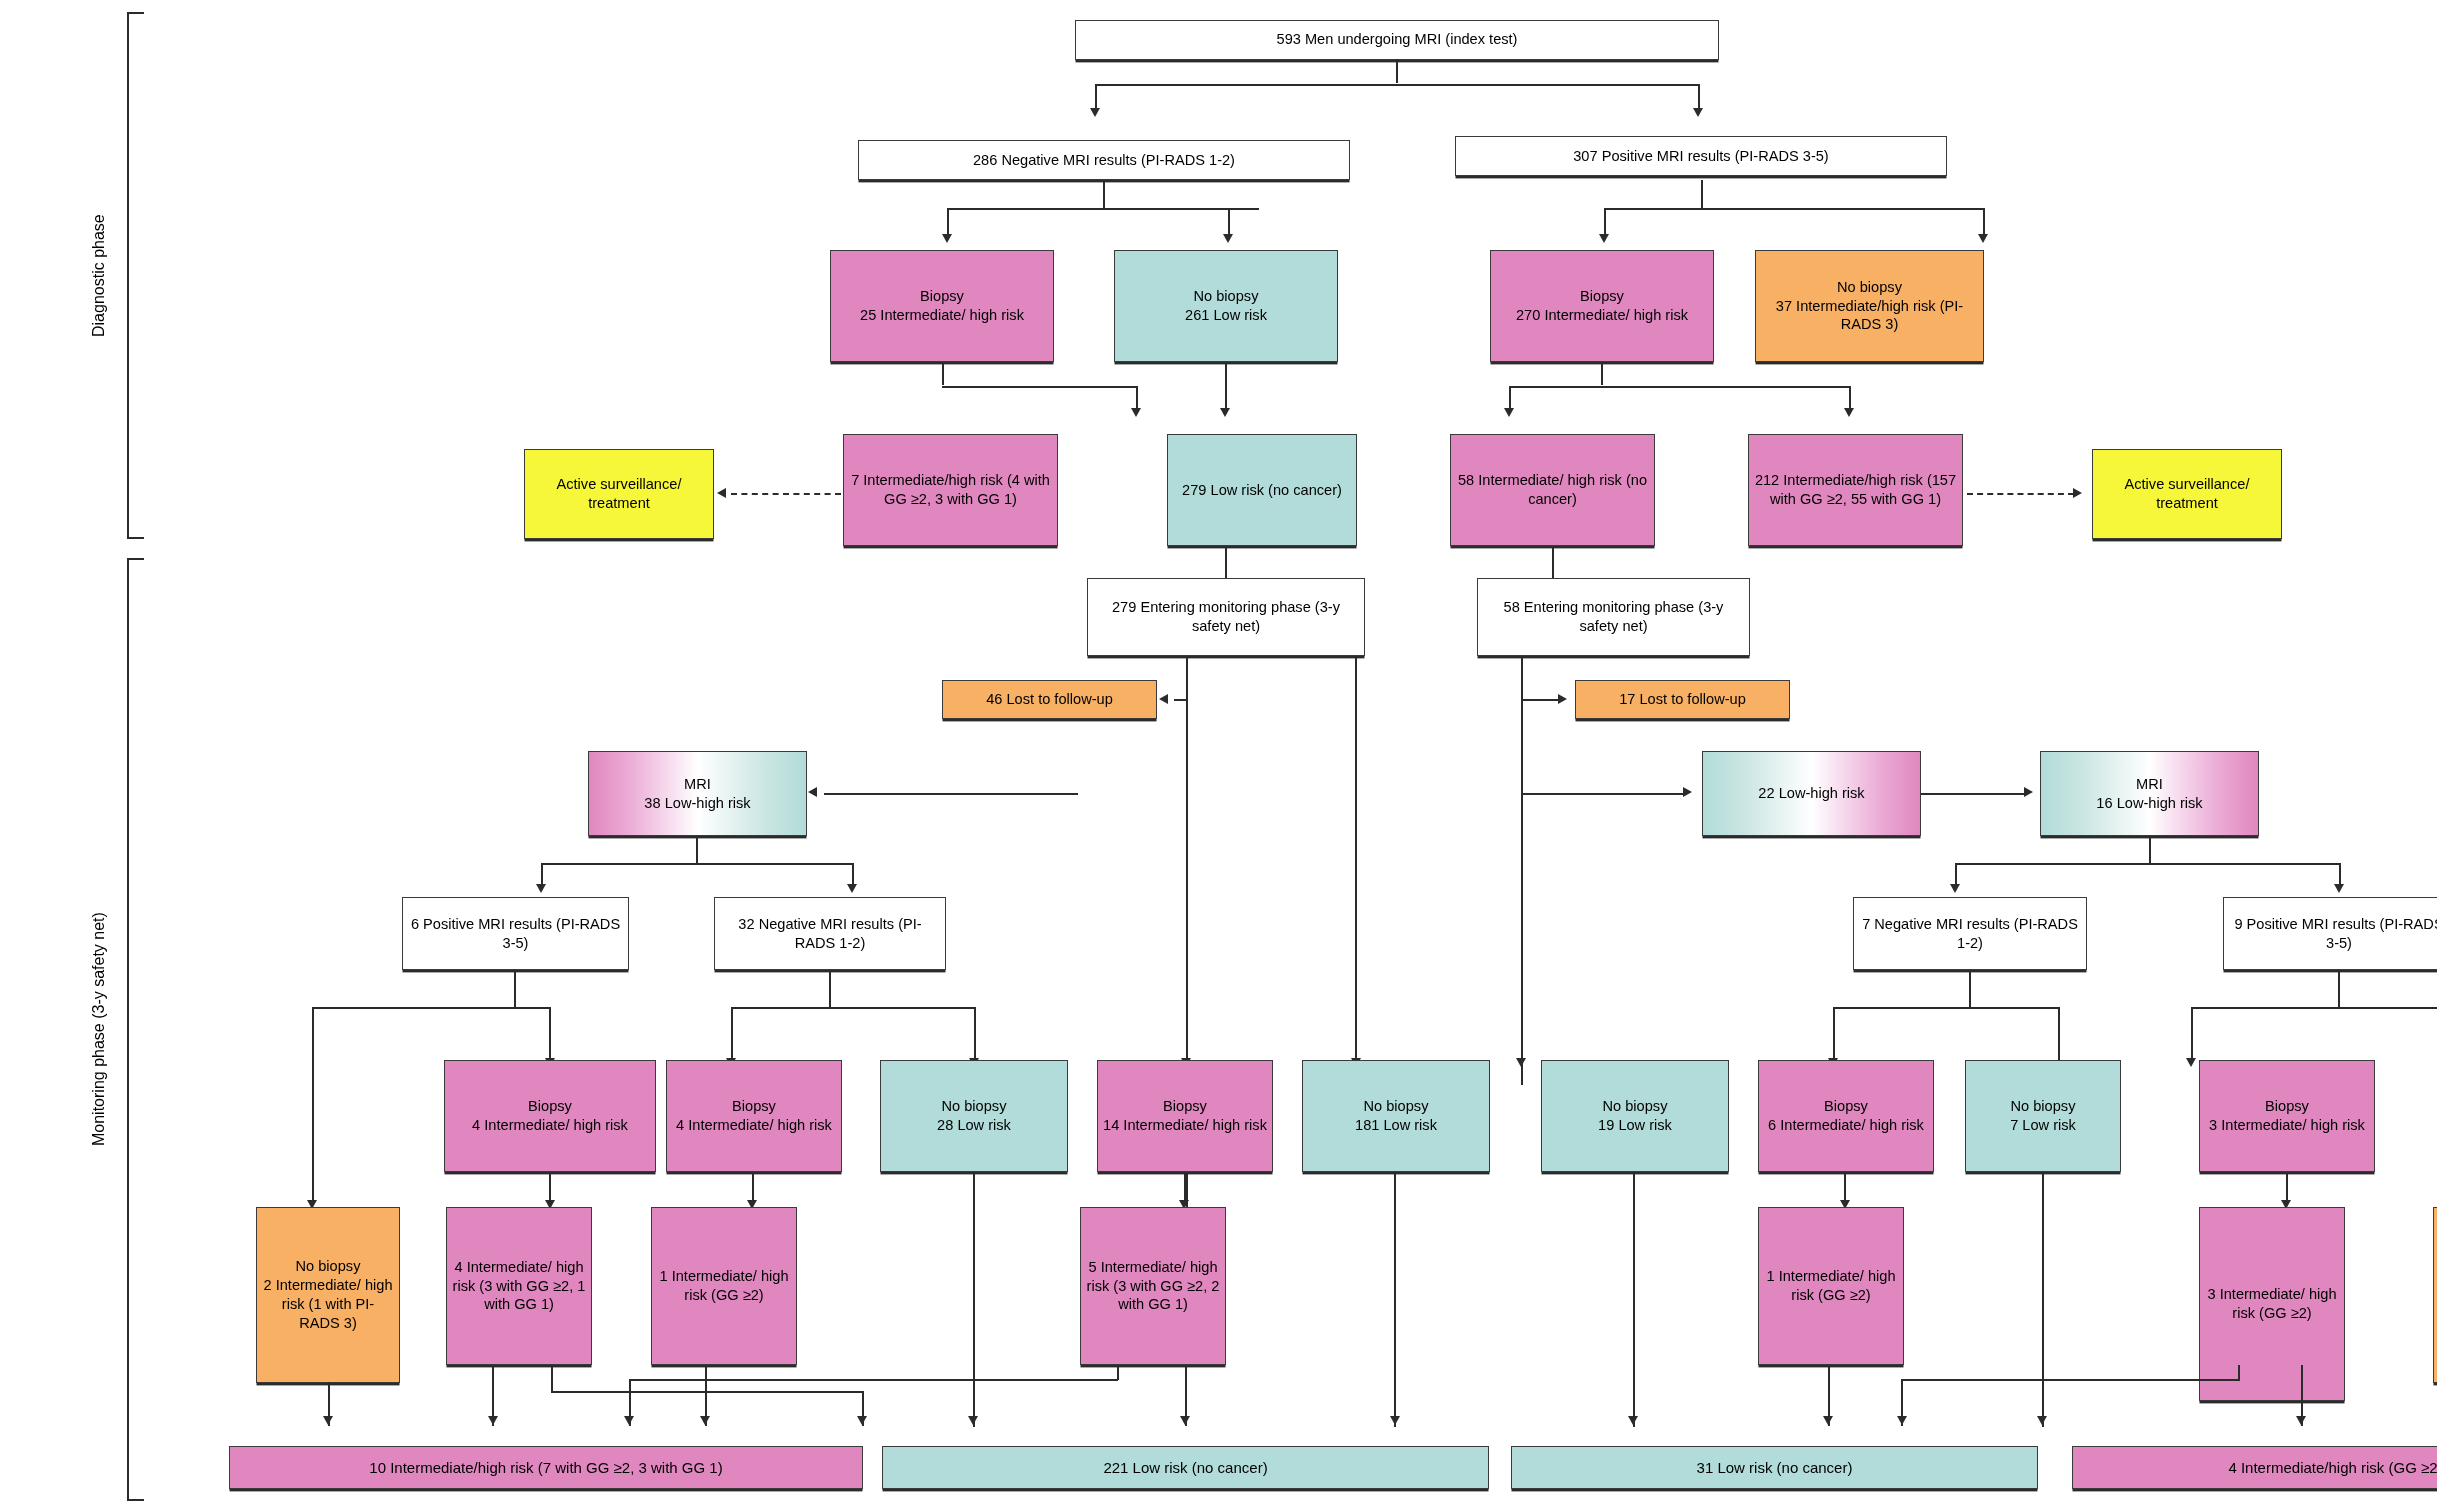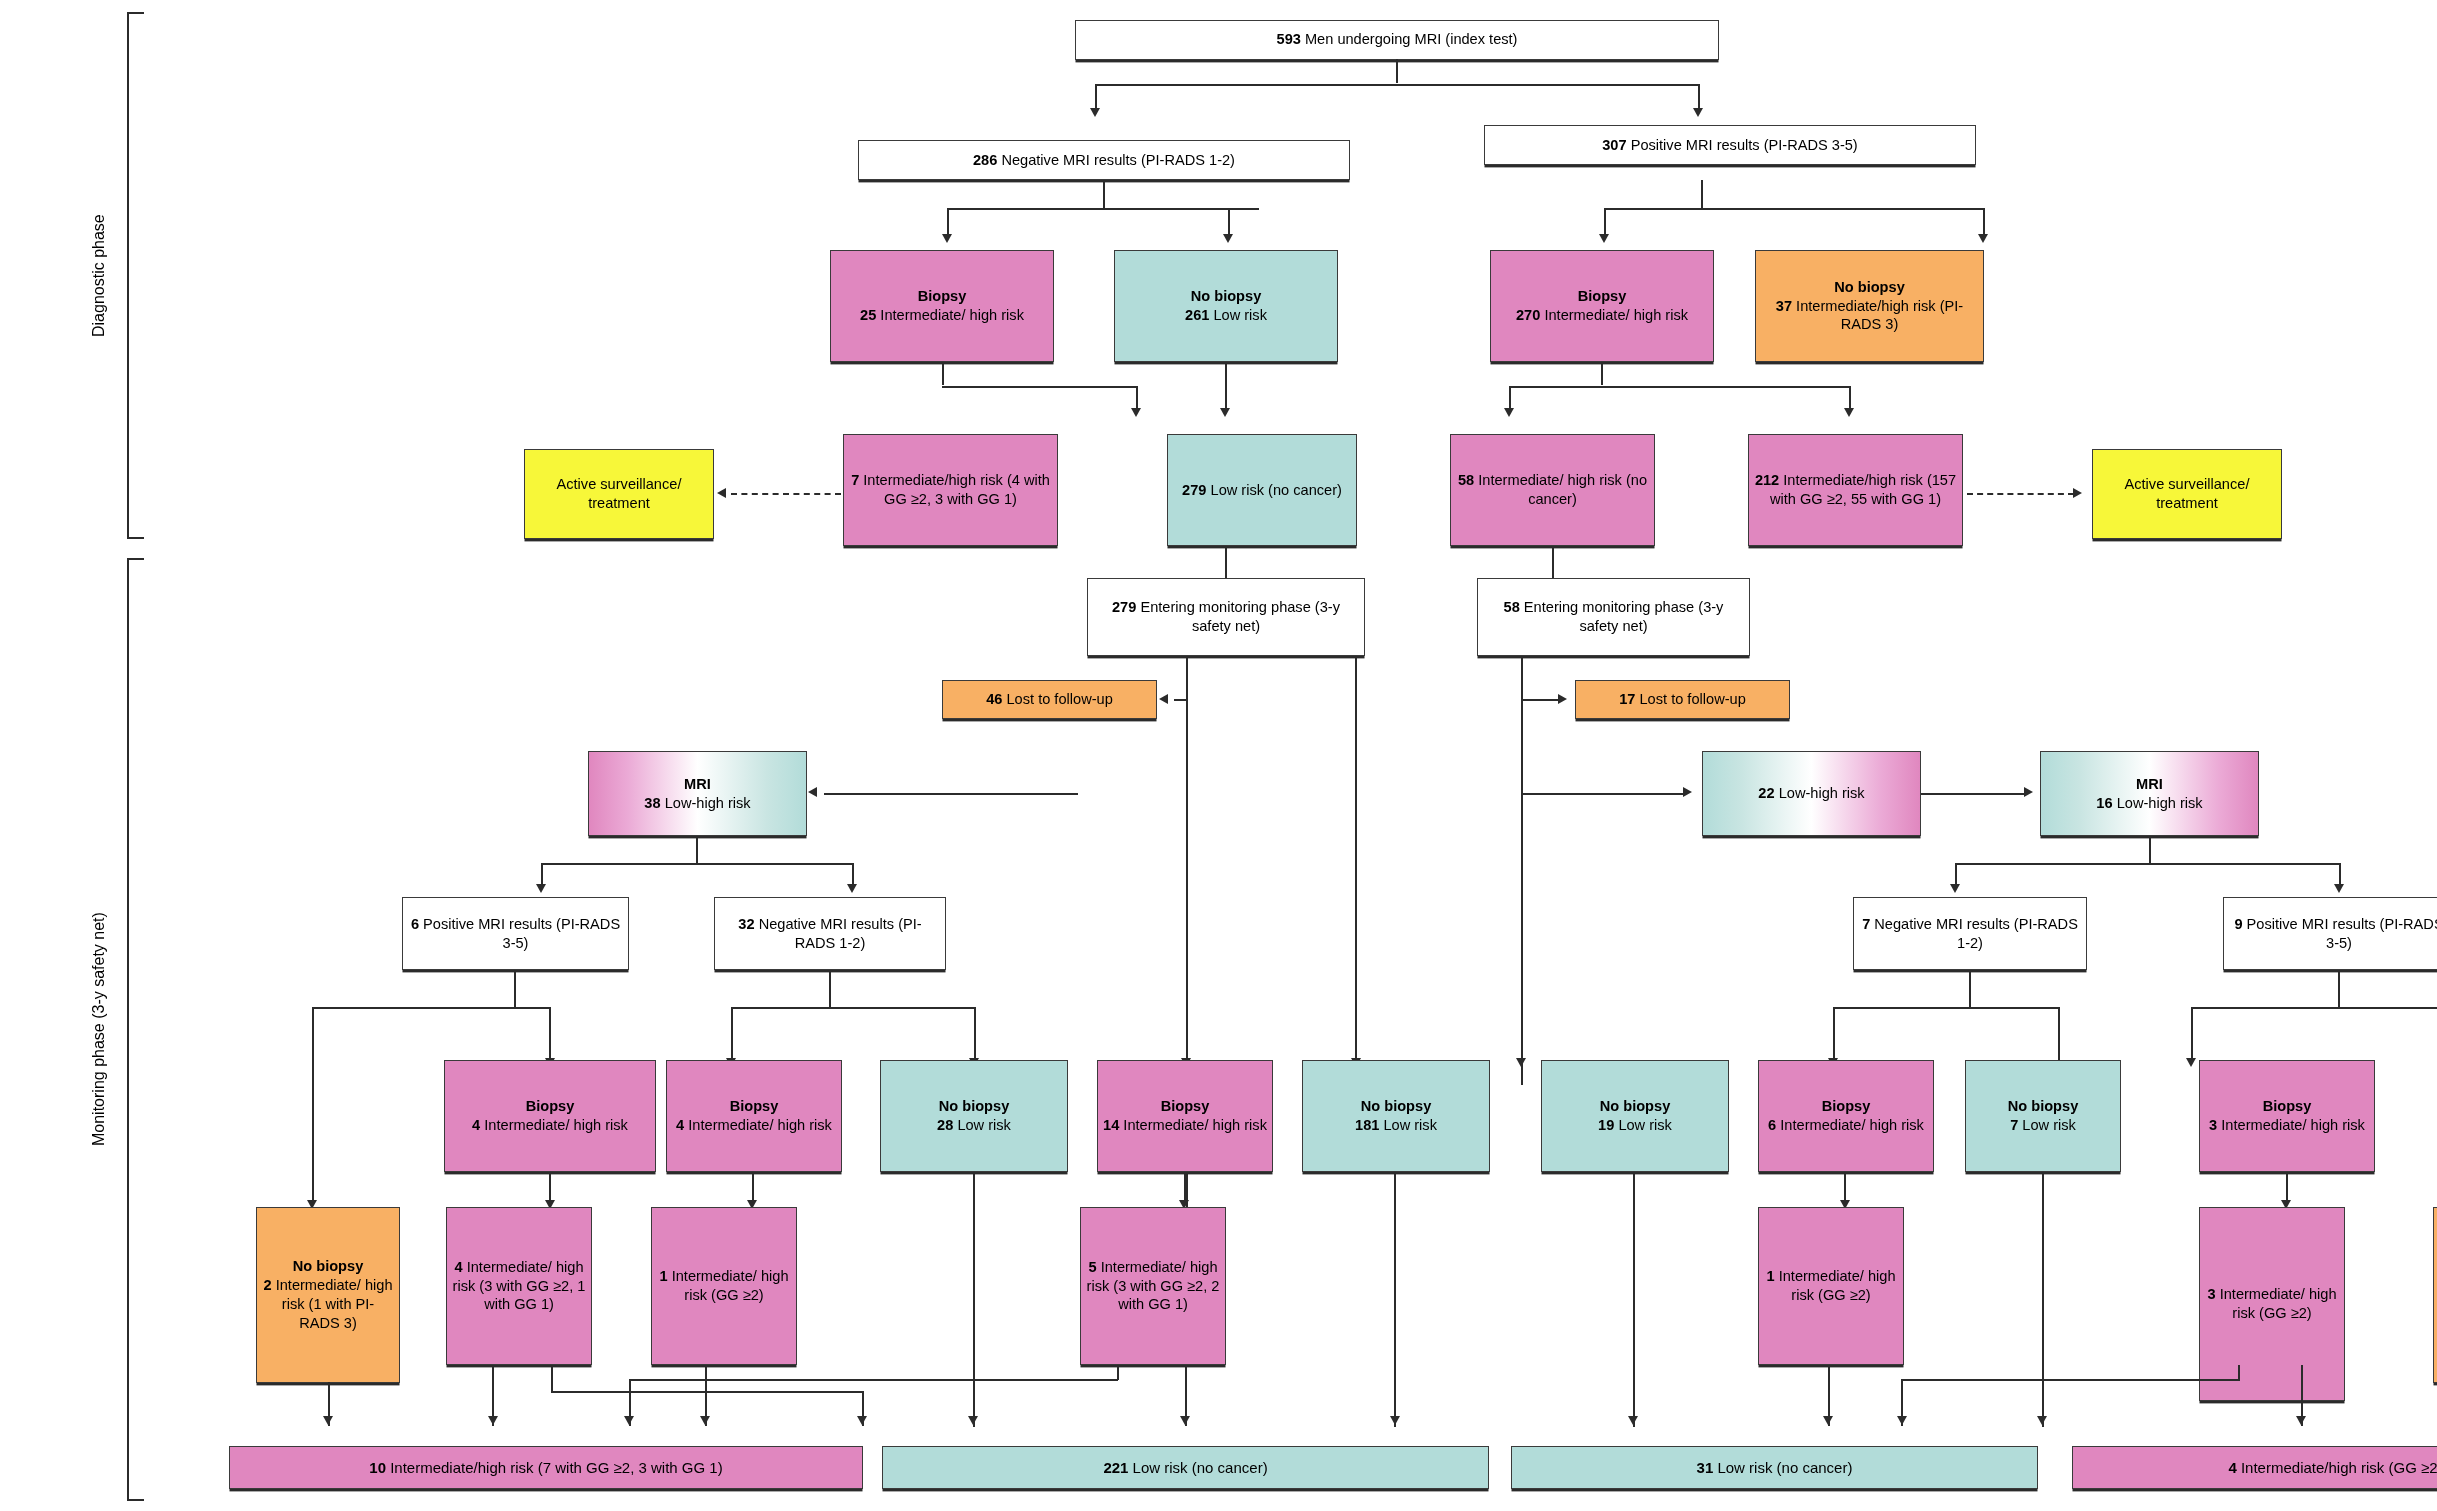--- a/index.html
+++ b/index.html
@@ -23,7 +23,7 @@
     font-family:"Liberation Sans","DejaVu Sans",sans-serif;
   }
   .node .txt{display:block;width:100%;}
-  .node b{font-weight:bold;}
+  .node b{font-weight:normal;}
   .white{background:#ffffff;}
   .pink {background:#e087bf;}
   .teal {background:#b2dcd9;}

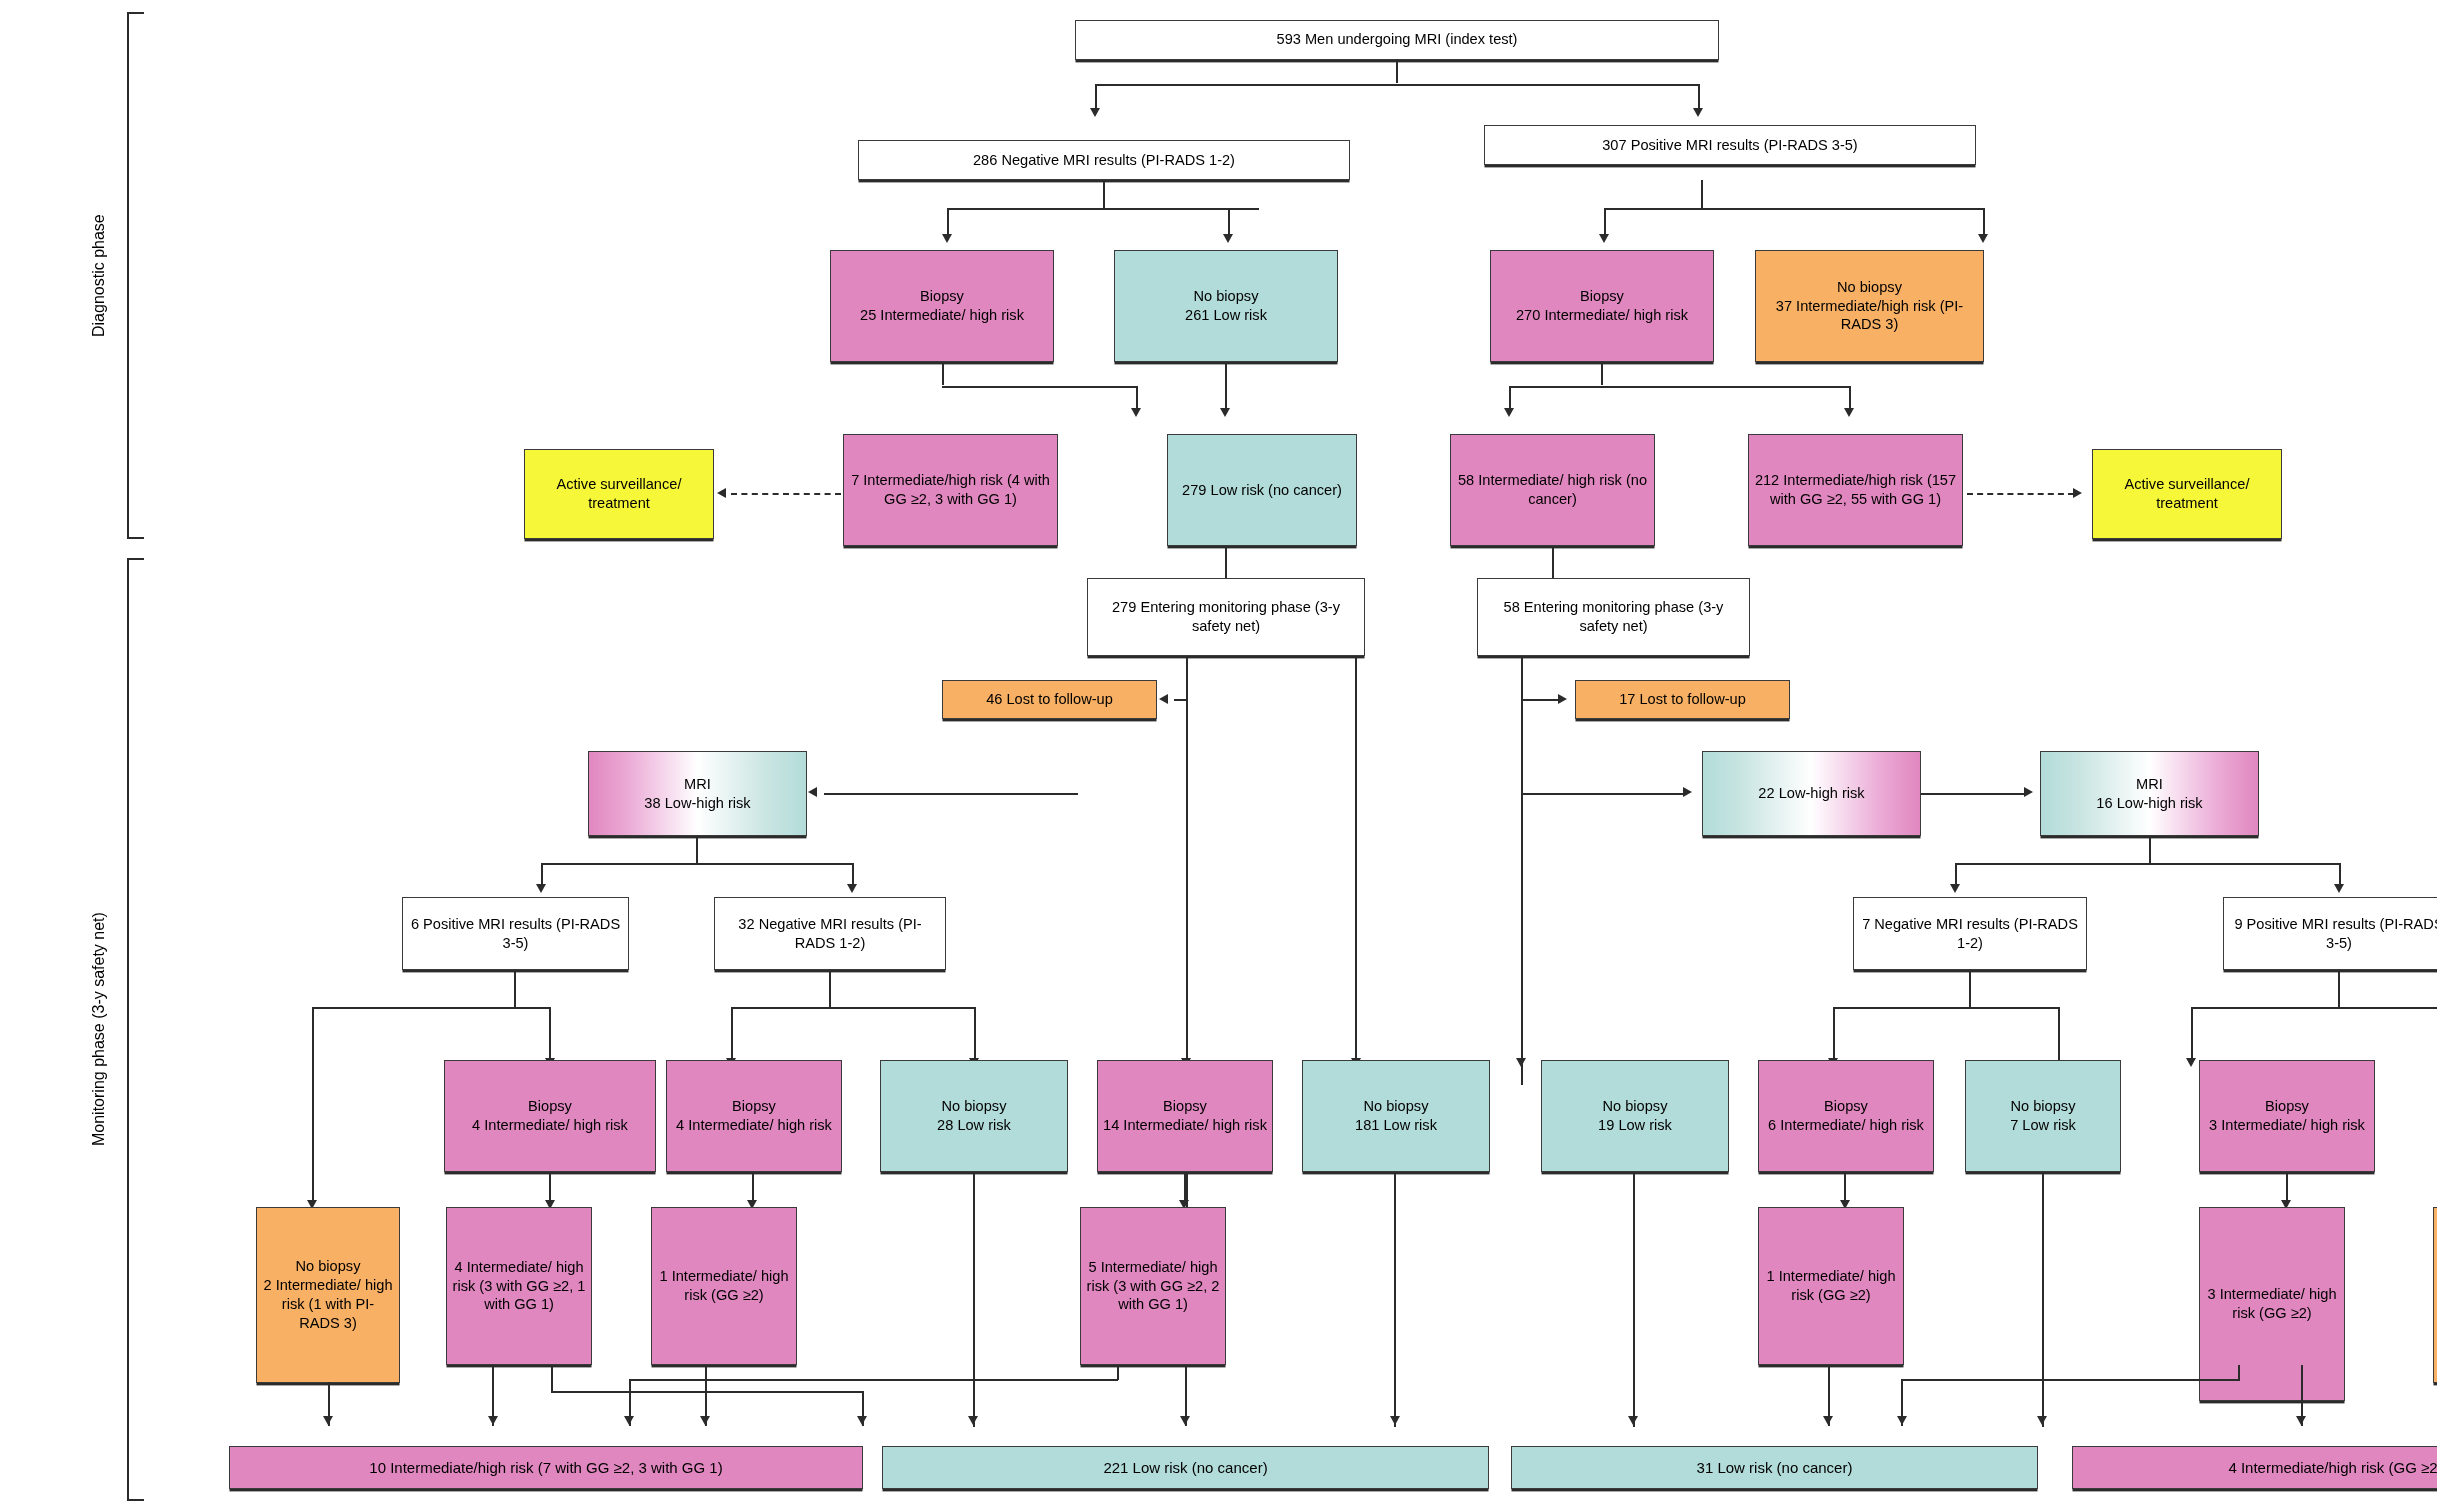--- a/index.html
+++ b/index.html
@@ -82,7 +82,7 @@
   <div class="node white" style="left:858px;top:140px;width:492px;height:40px;">
     <span class="txt"><b>286</b> <span>Negative MRI results (PI-RADS 1-2)</span></span>
   </div>
-  <div class="node white" style="left:1455px;top:125px;width:492px;height:40px;margin-left:29px;">
+  <div class="node white" style="left:1455px;top:136px;width:492px;height:40px;">
     <span class="txt"><b>307</b> <span>Positive MRI results (PI-RADS 3-5)</span></span>
   </div>
 

